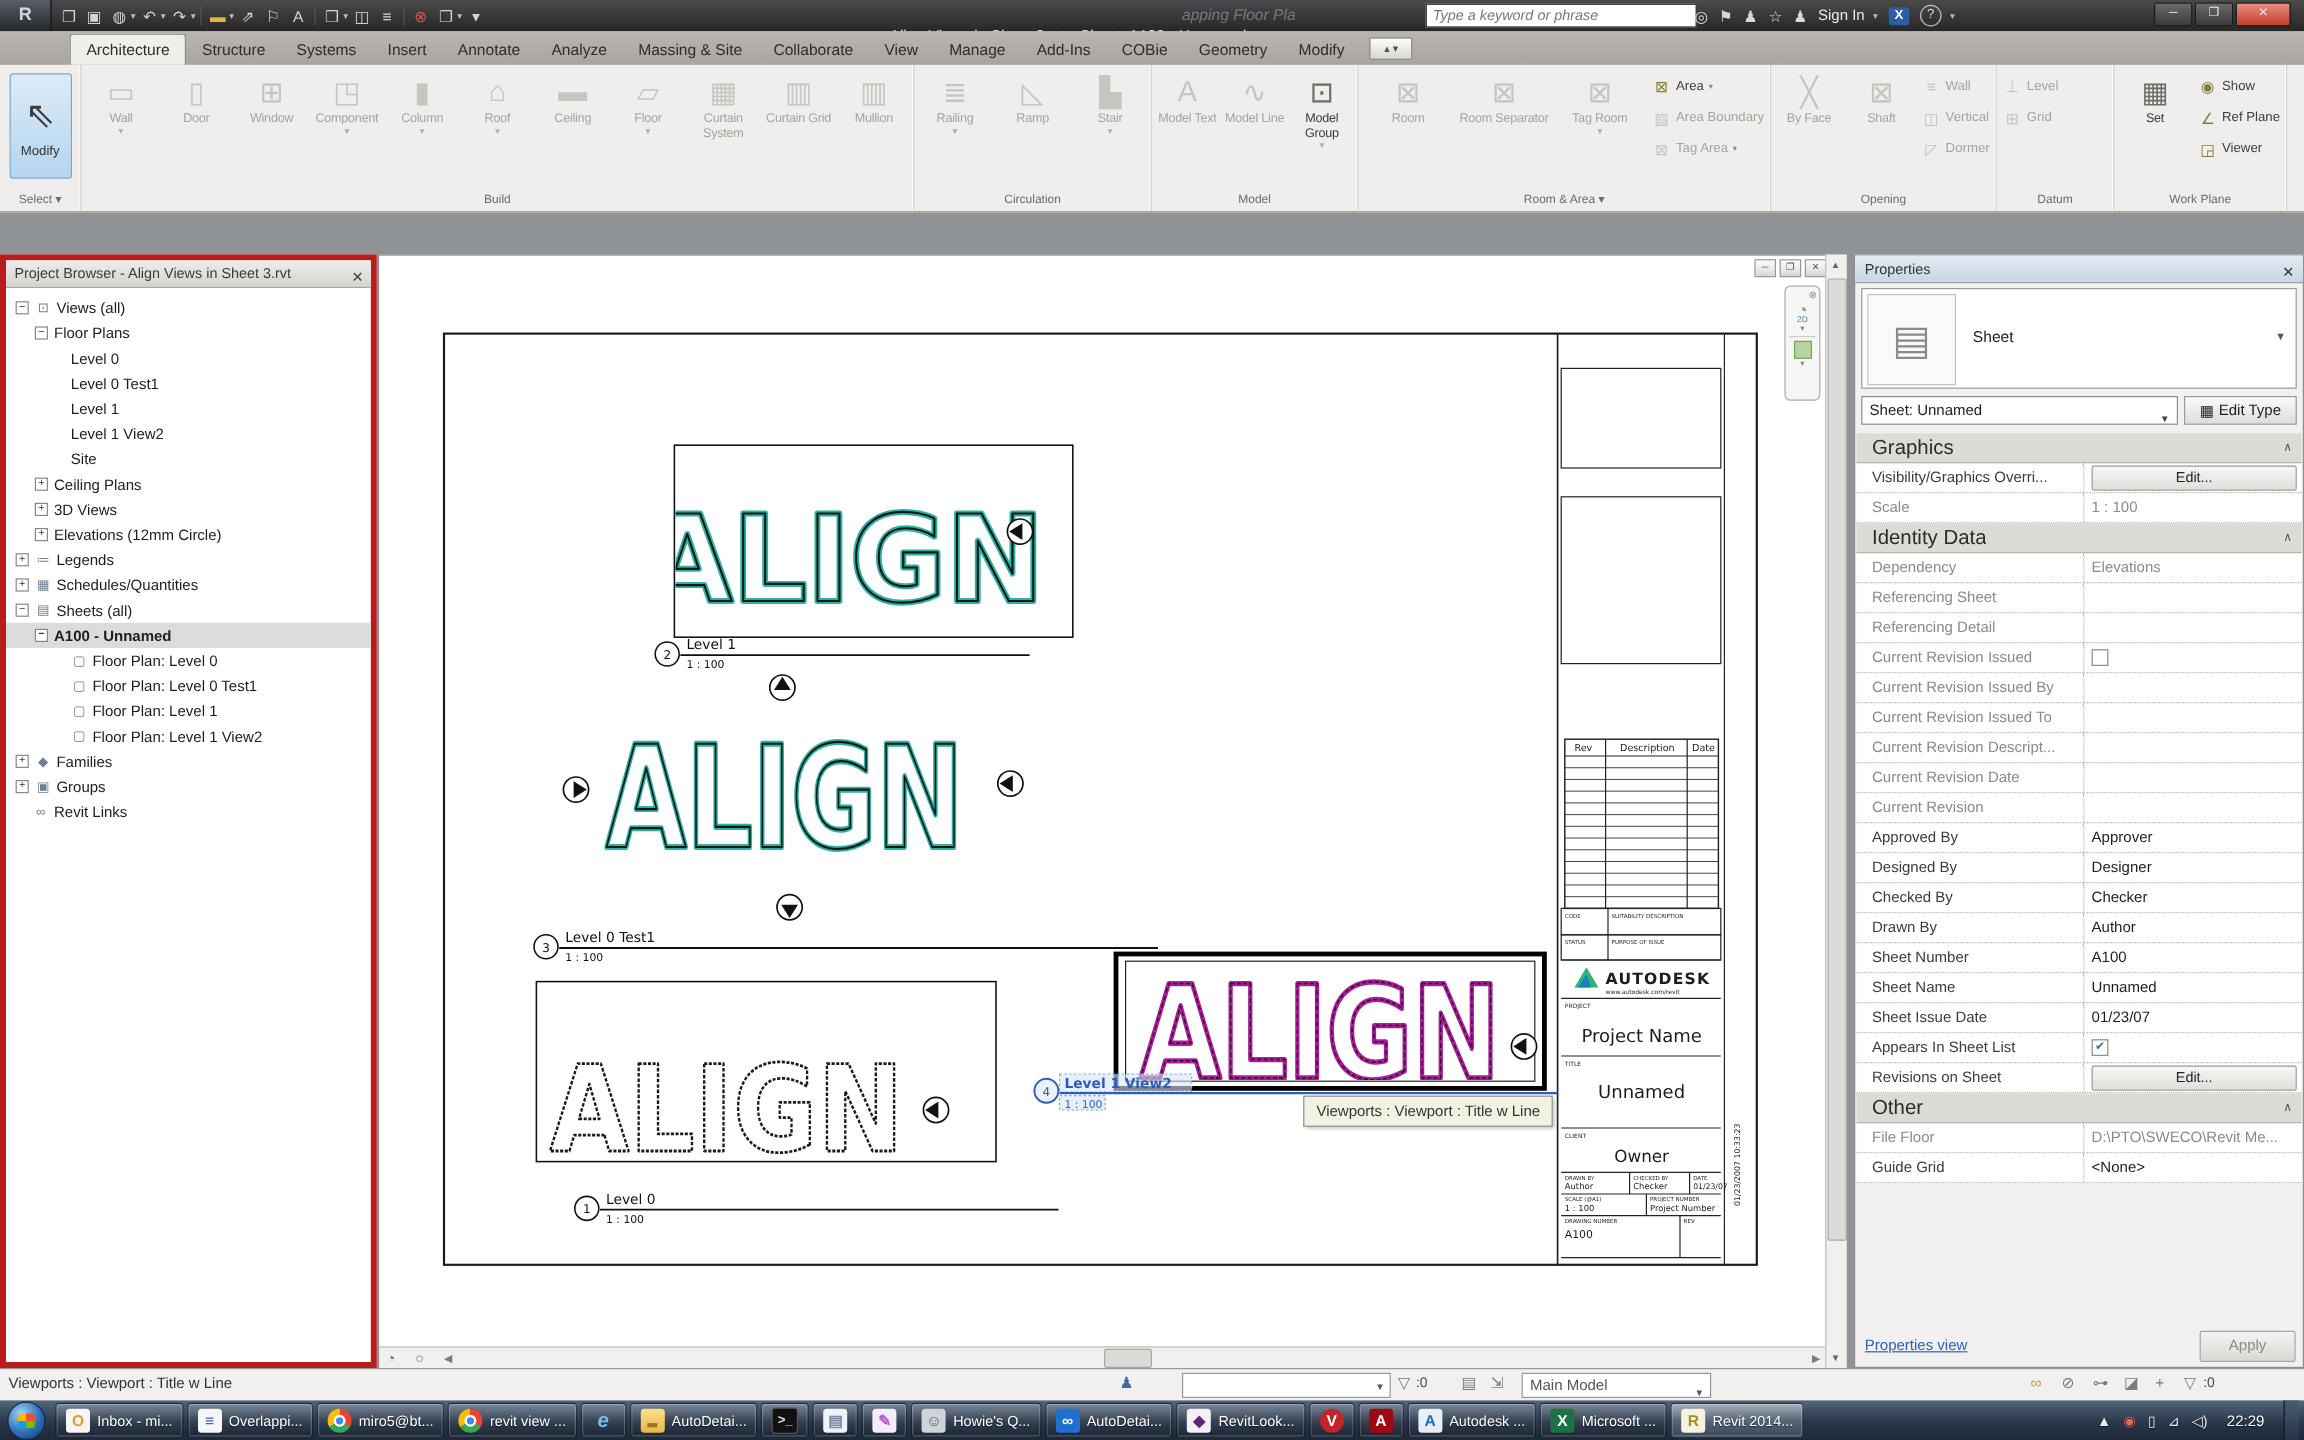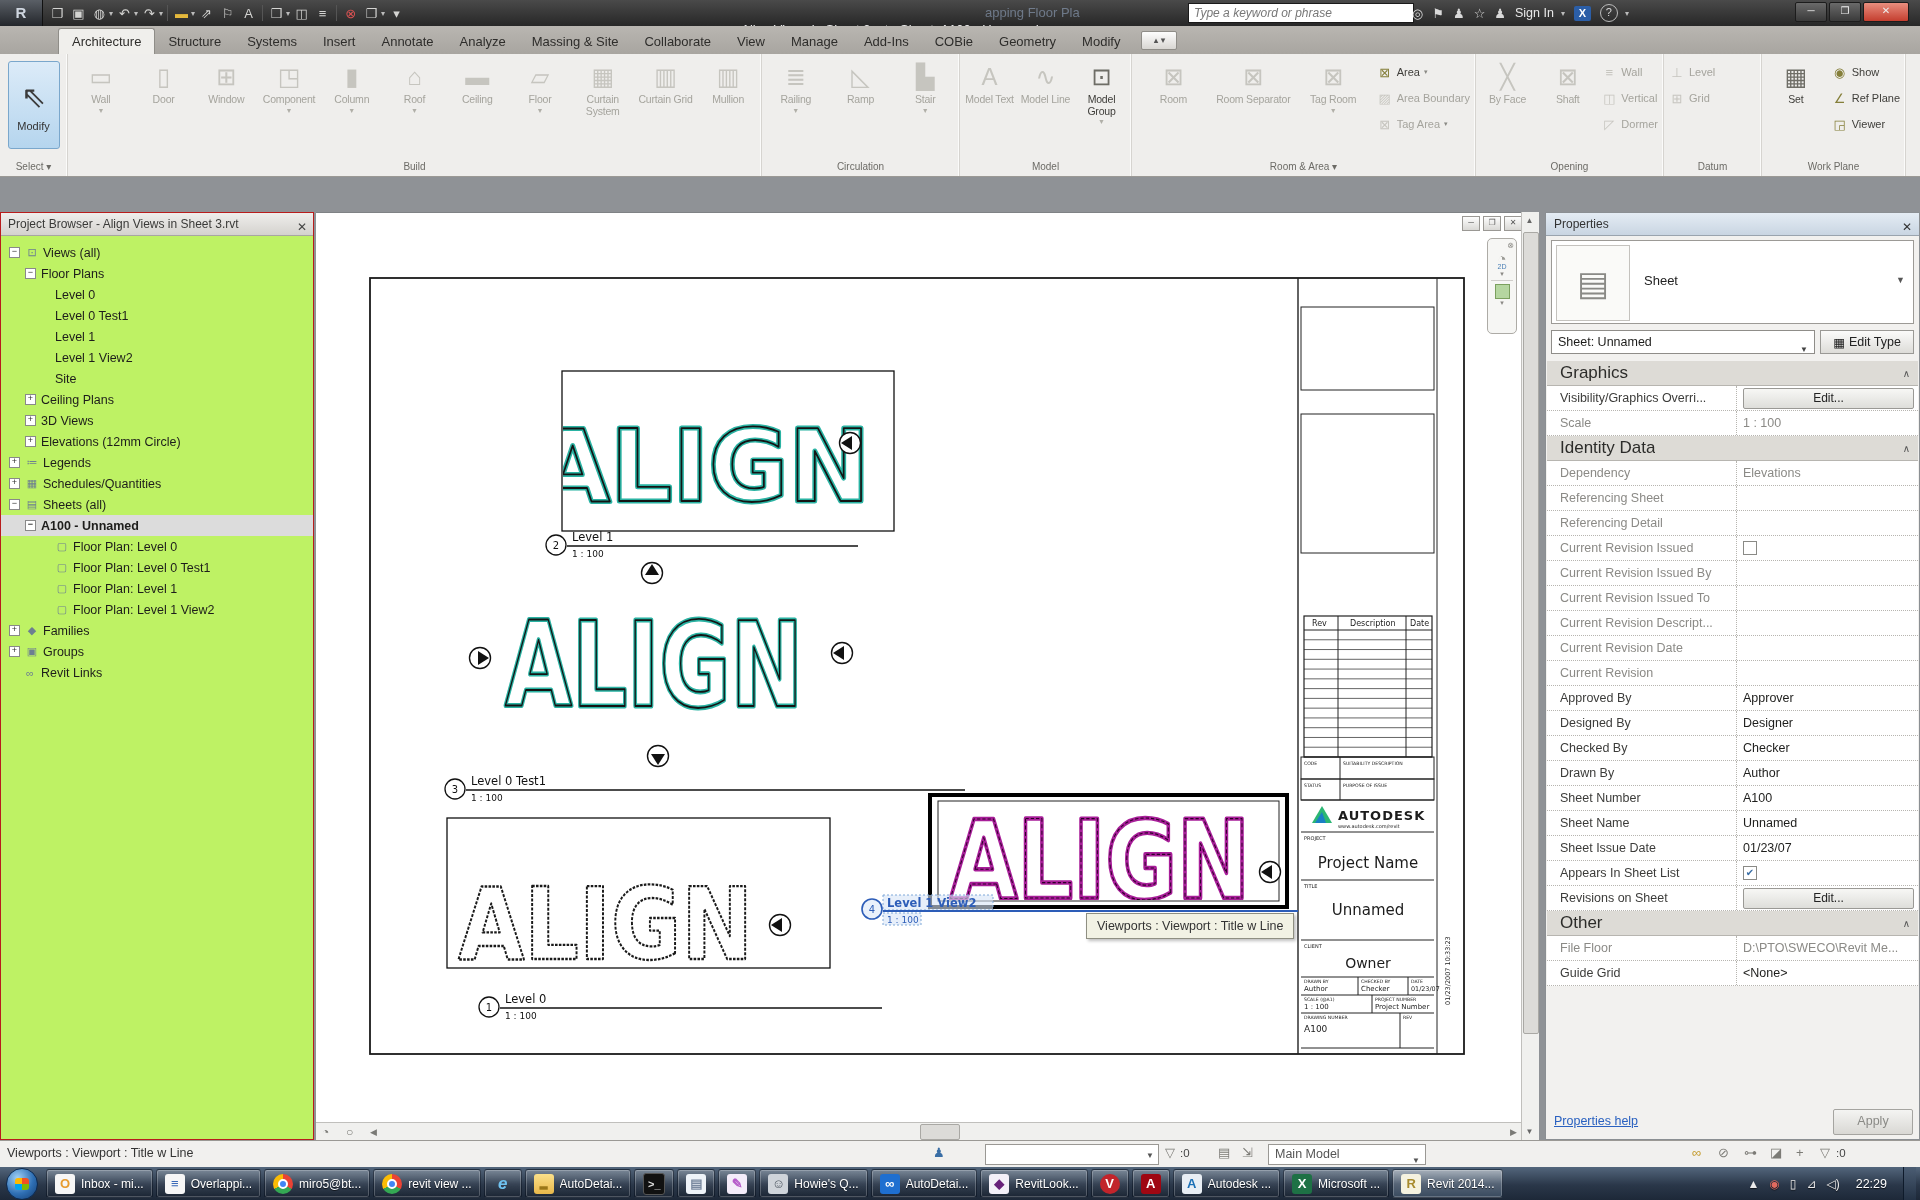--- a/index.html
+++ b/index.html
@@ -15,7 +15,7 @@
   .qi.yellow{color:#e4b83c;} .qi.red{color:#e05353;}
   .qsep{width:1px;height:16px;background:#555;margin:0 2px;}
   .qcar{font-size:8px;color:#bbb;margin-left:-2px;}
-  #ghosttext{left:985px;top:5px;font-size:13px;color:rgba(175,200,235,.45);}
+  #ghosttext{left:985px;top:5px;font-size:13px;color:rgba(175,200,235,.45);font-style:italic;}
   #wintitle{left:600px;top:5px;width:580px;text-align:center;font-size:13px;color:#ececec;white-space:nowrap;margin-top:17px;}
   #searchbox{left:1188px;top:3px;width:214px;height:18px;background:#fff;border:1px solid #1a1a1a;
              font-size:12px;font-style:italic;color:#777;padding:0 5px;line-height:18px;}

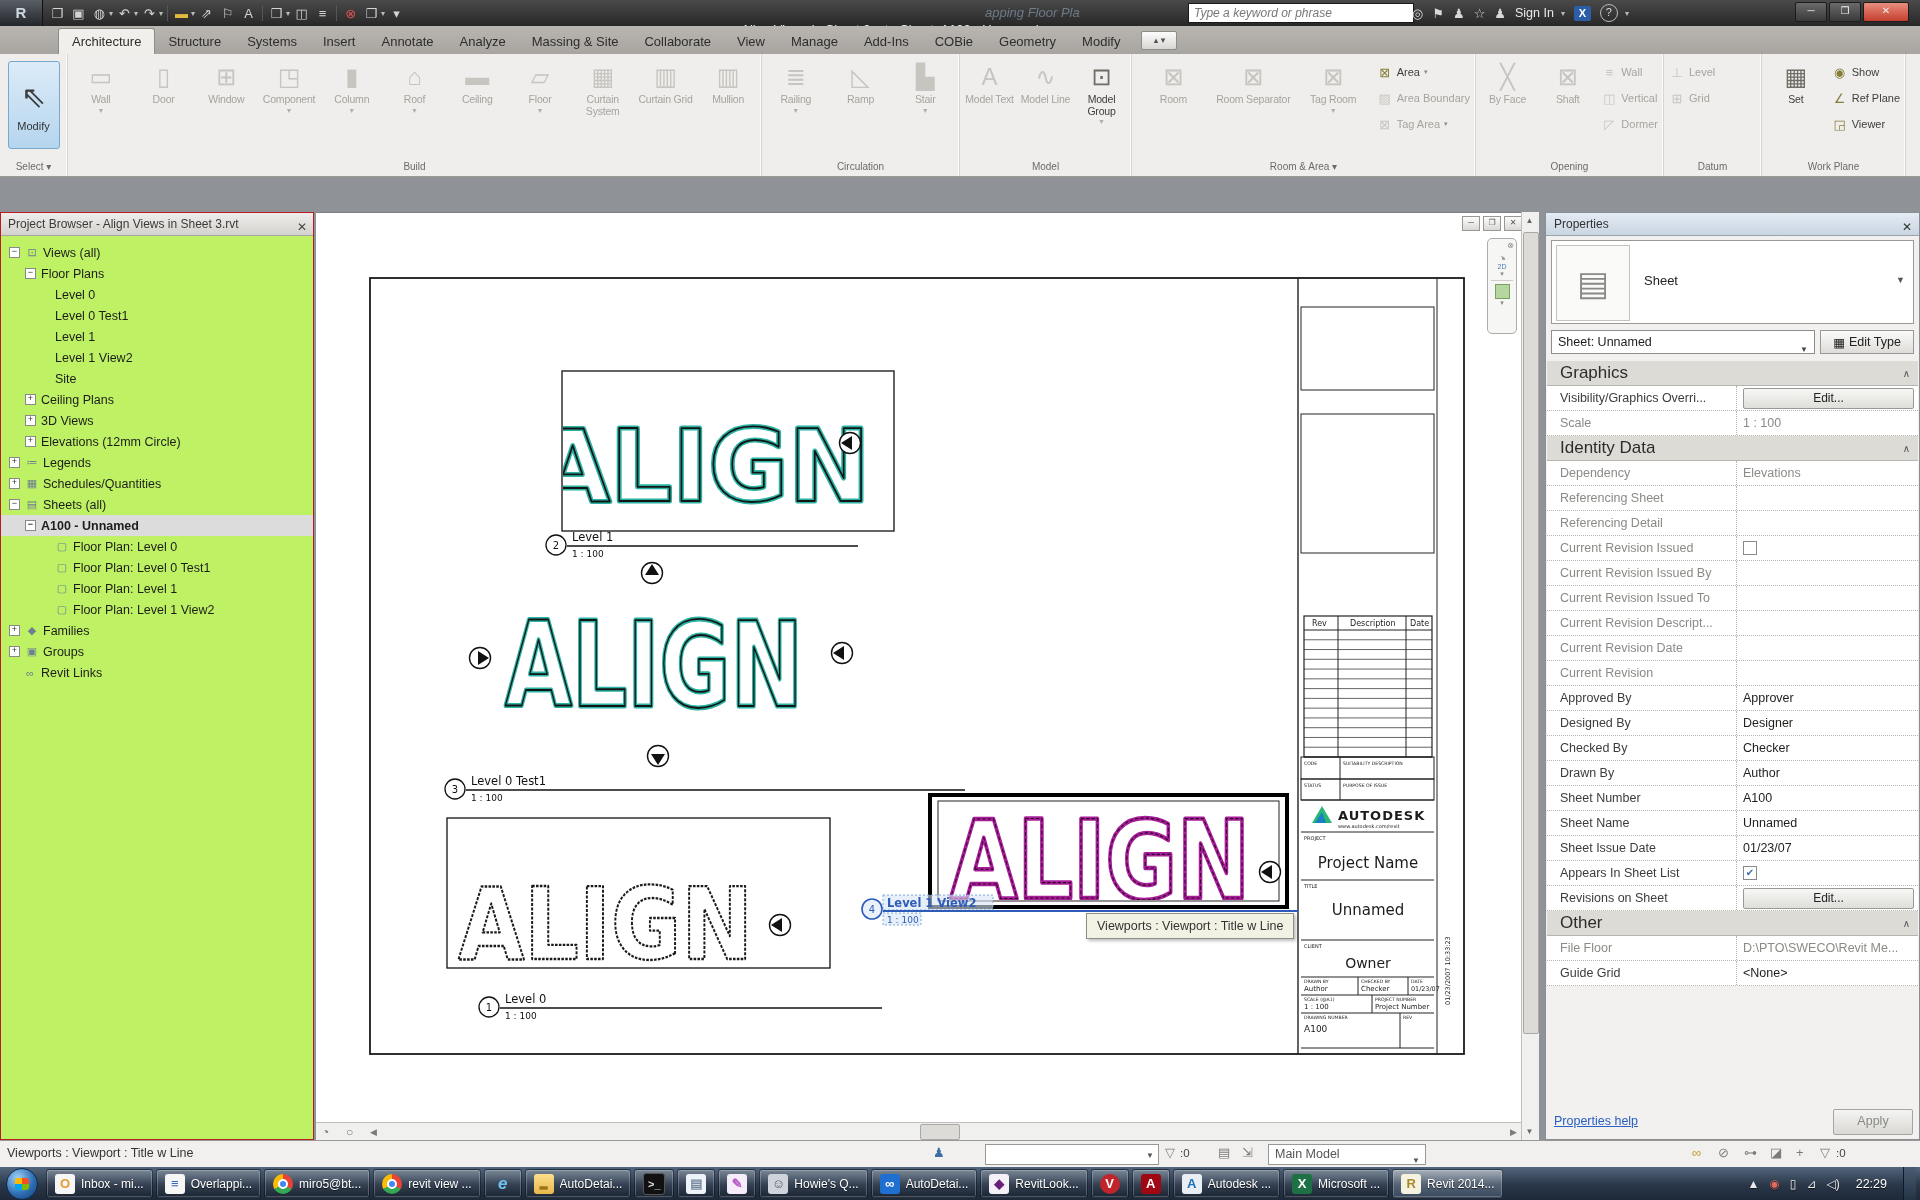--- a/index.html
+++ b/index.html
@@ -53,7 +53,7 @@
   #modifybtn .cur{font-size:30px;color:#3b3b3b;}
   #modifybtn .bl{font-size:11px;color:#333;}
   
-  #pb{left:0;top:212px;width:314px;height:928px;background:#bef264;border:1px solid #b91c1c;box-sizing:border-box;z-index:5;}
+  #pb{left:0;top:212px;width:314px;height:928px;background:#ffffff;border:5px solid #b91c1c;box-sizing:border-box;z-index:5;}
   #pbhead{position:relative;height:22px;background:linear-gradient(#efeeec,#d4d2ce);border-bottom:1px solid #a8a6a2;
           font-size:12px;color:#3a3a38;line-height:22px;padding-left:7px;}
   #pbclose{position:absolute;right:6px;top:3px;font-size:12px;color:#444;}

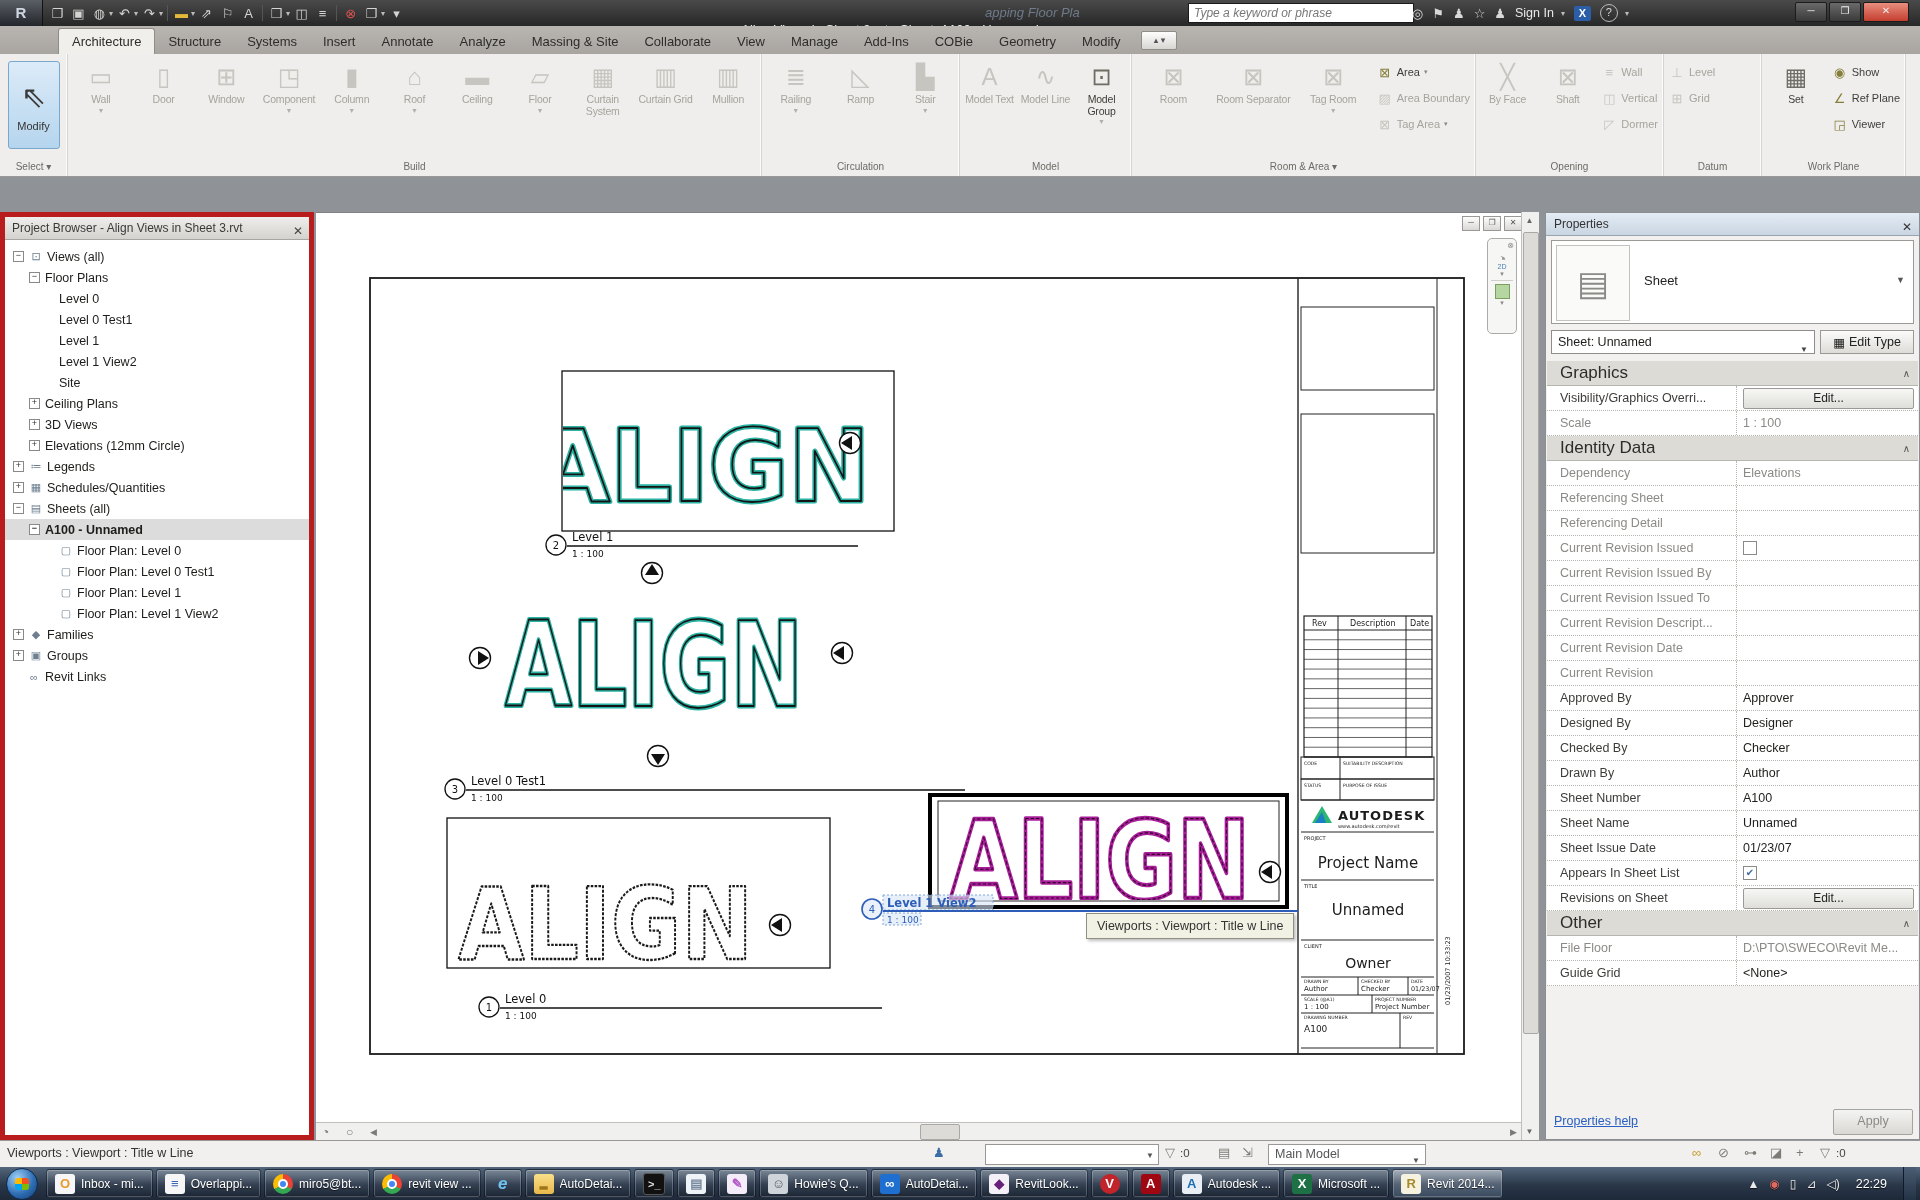--- a/index.html
+++ b/index.html
@@ -884,7 +884,7 @@
         </div>
       </div>
     <div id="prfoot">
-      <span id="prophelp">Properties help</span>
+      <span id="prophelp">Properties view</span>
       <div id="applybtn">Apply</div>
     </div>
   </div>

